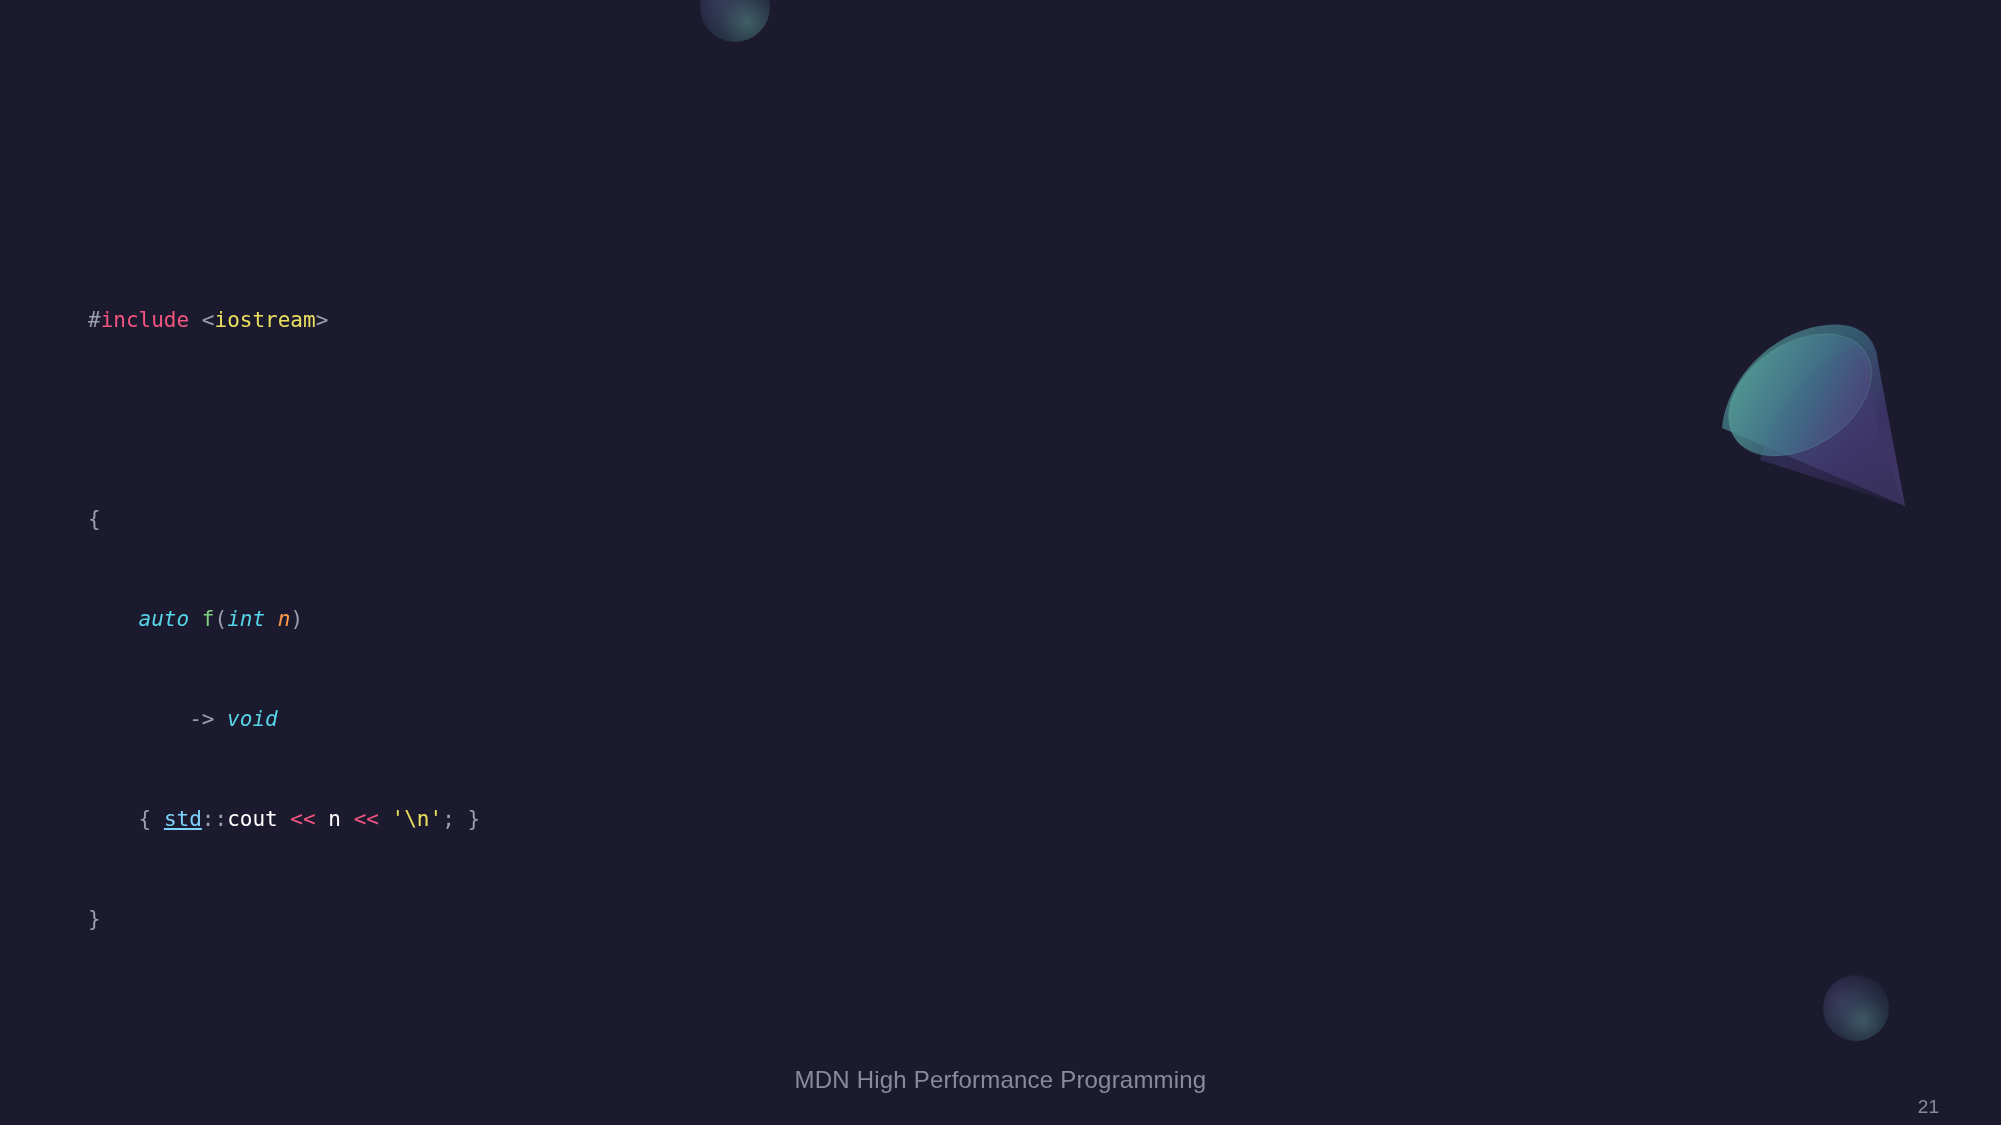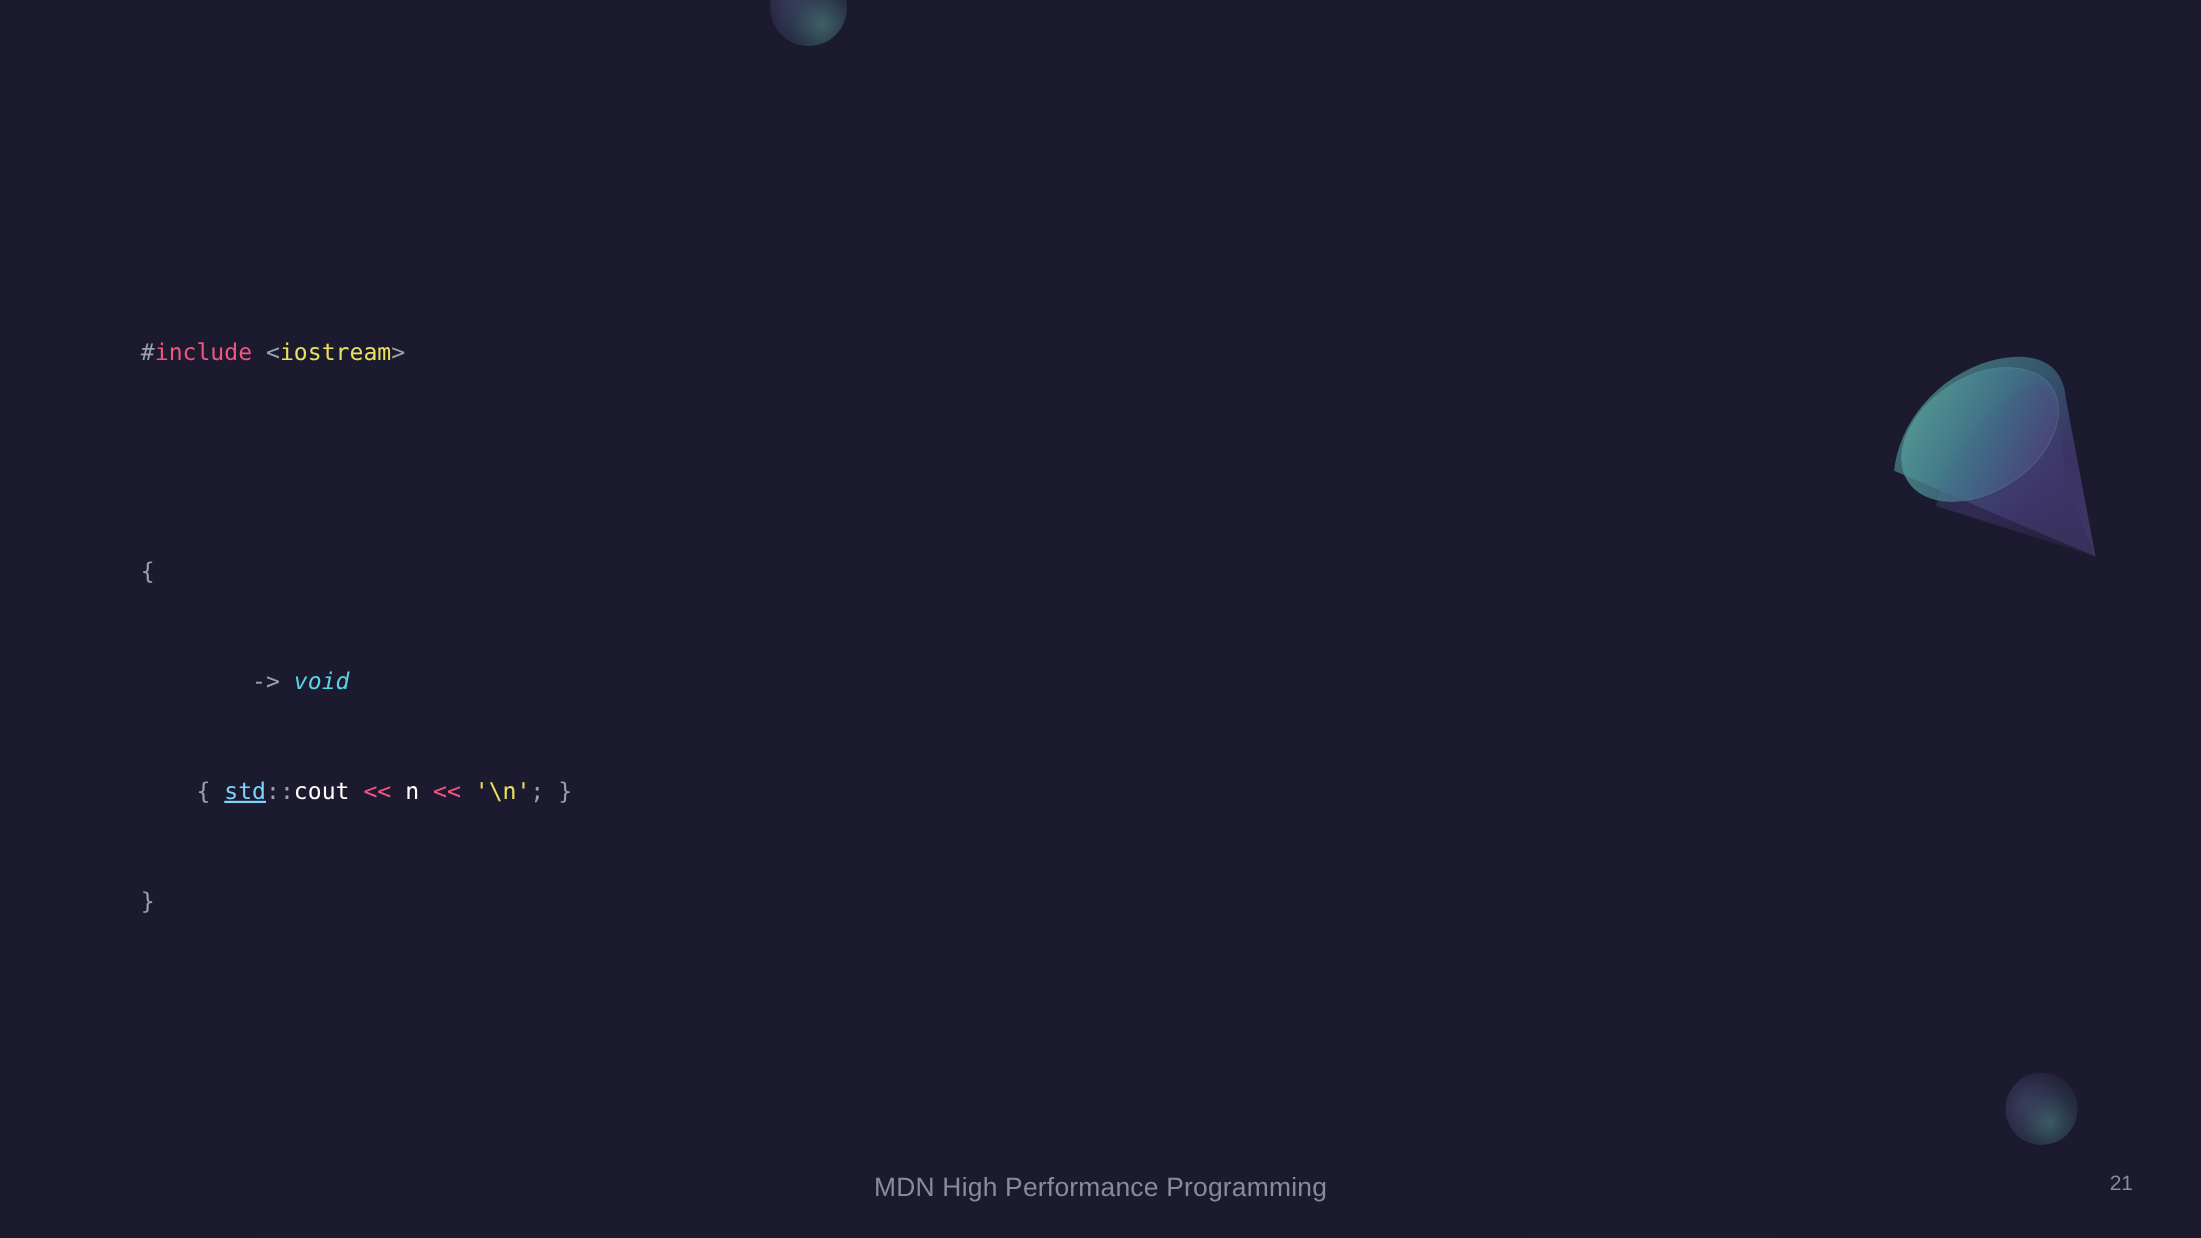--- a/index.html
+++ b/index.html
@@ -81,7 +81,7 @@
     white-space: pre;
     color: #b9bbc6;
   }
-  #code .ln { display: block; height: 33.3px; margin-left: 40px; }
+  #code .ln { display: block; height: 33.3px; }
   #code .ln.blank { height: 33.3px; }
 
   

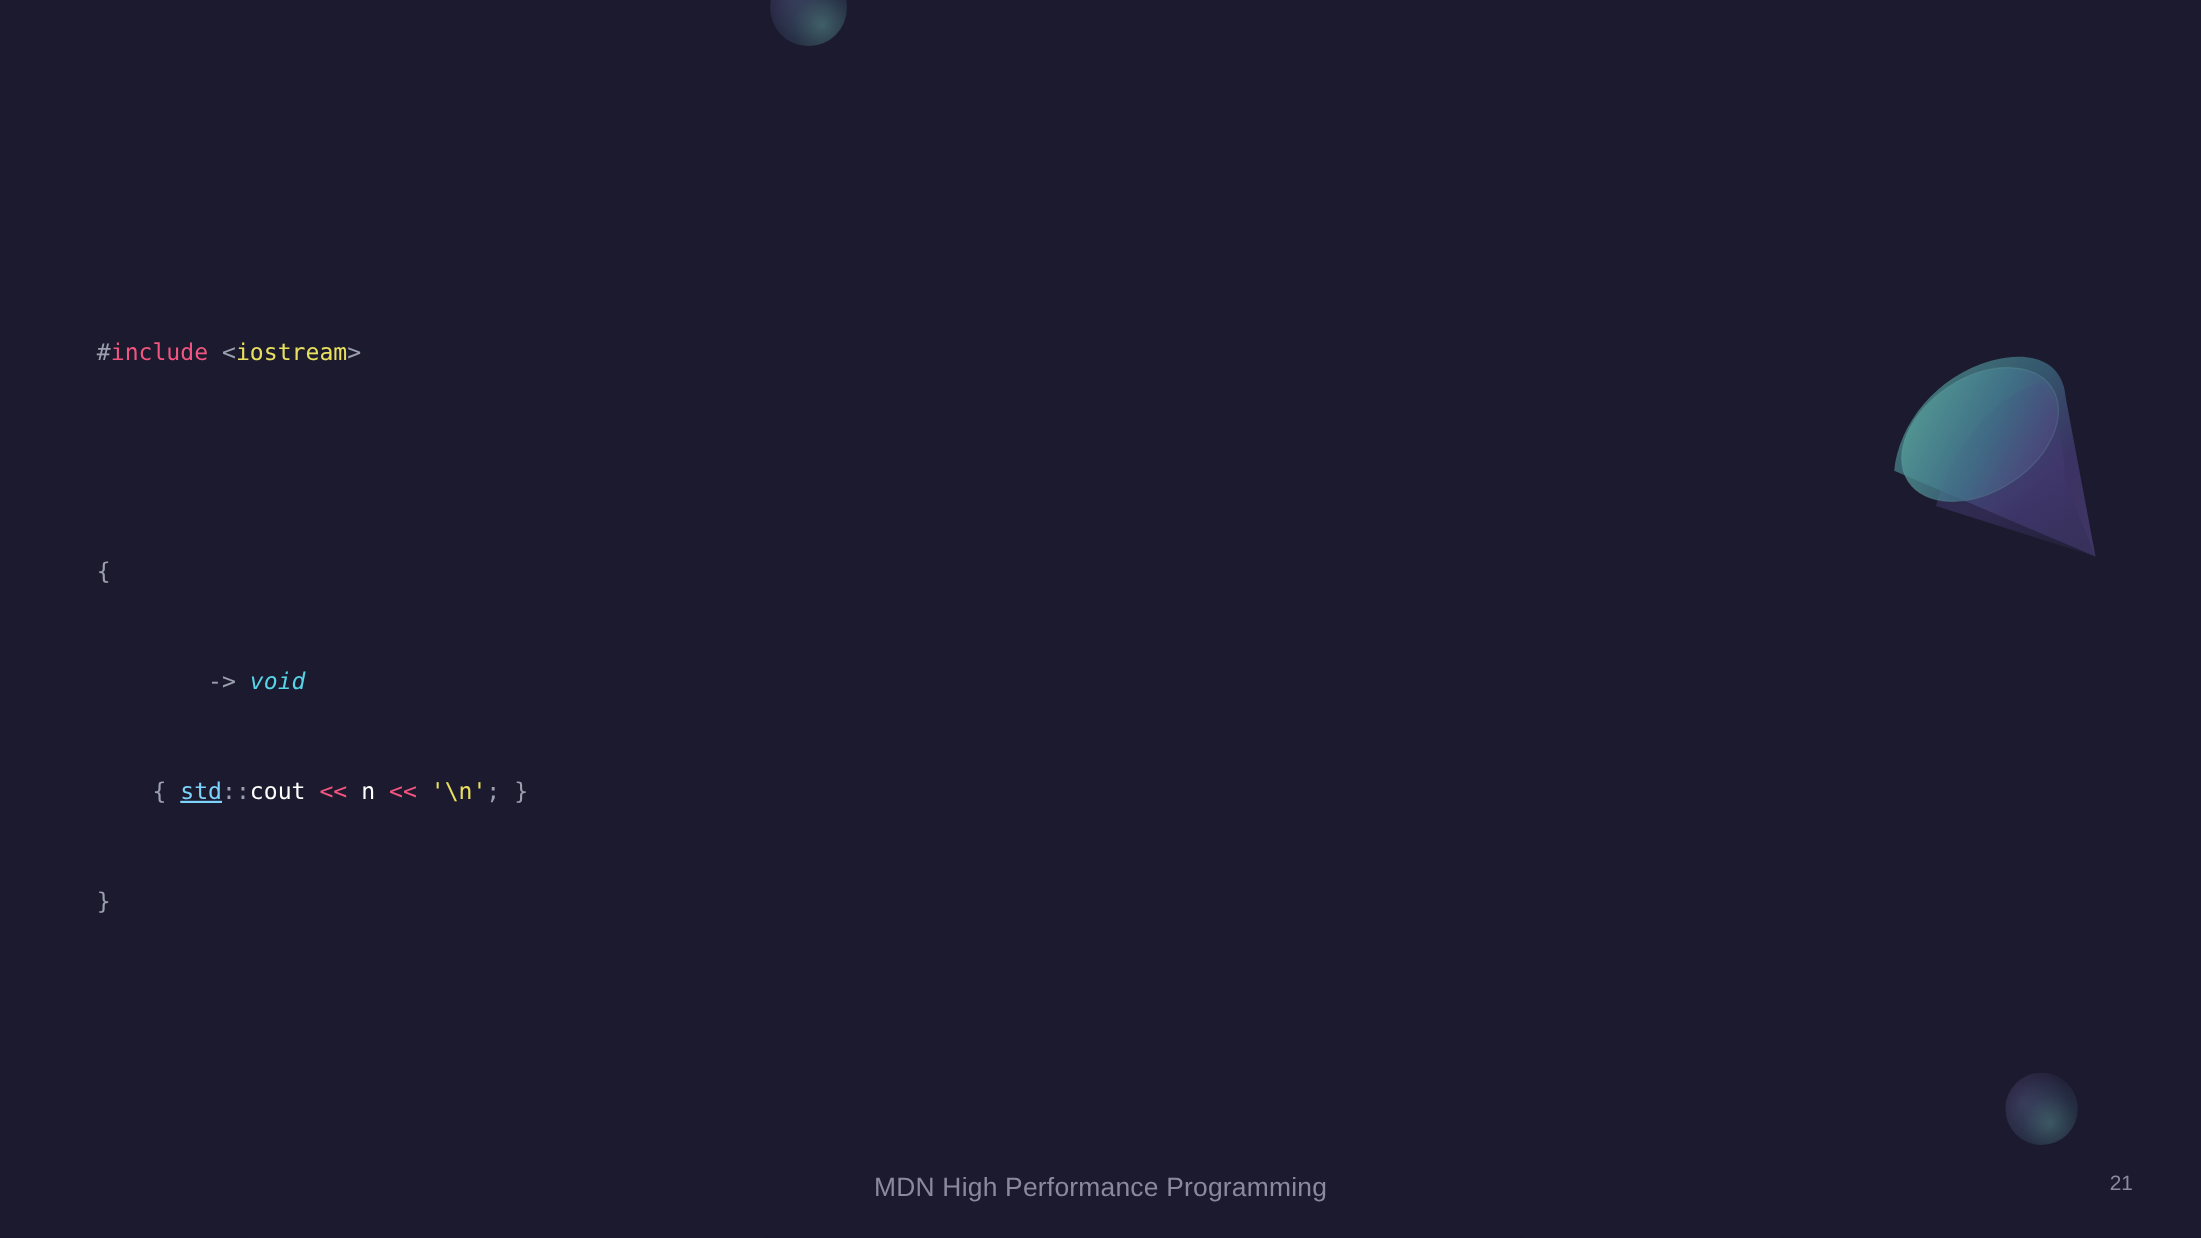--- a/index.html
+++ b/index.html
@@ -161,6 +161,7 @@
     <span class="ln"><span class="t-punct">#</span><span class="t-pre">include</span> <span class="t-punct">&lt;</span><span class="t-str">iostream</span><span class="t-punct">&gt;</span></span>
     <span class="ln blank"> </span>
     <span class="ln"><span class="t-punct">{</span></span>
+    <span class="ln">    <span class="t-kw">auto</span> <span class="t-fn">f</span><span class="t-punct">(</span><span class="t-type">int</span> <span class="t-param">n</span><span class="t-punct">)</span></span>
     <span class="ln">        <span class="t-punct">-&gt;</span> <span class="t-type">void</span></span>
     <span class="ln">    <span class="t-punct">{</span> <span class="t-std">std</span><span class="t-punct">::</span><span class="t-obj">cout</span> <span class="t-op">&lt;&lt;</span> <span class="t-obj">n</span> <span class="t-op">&lt;&lt;</span> <span class="t-str">'\n'</span><span class="t-punct">;</span> <span class="t-punct">}</span></span>
     <span class="ln"><span class="t-punct">}</span></span>

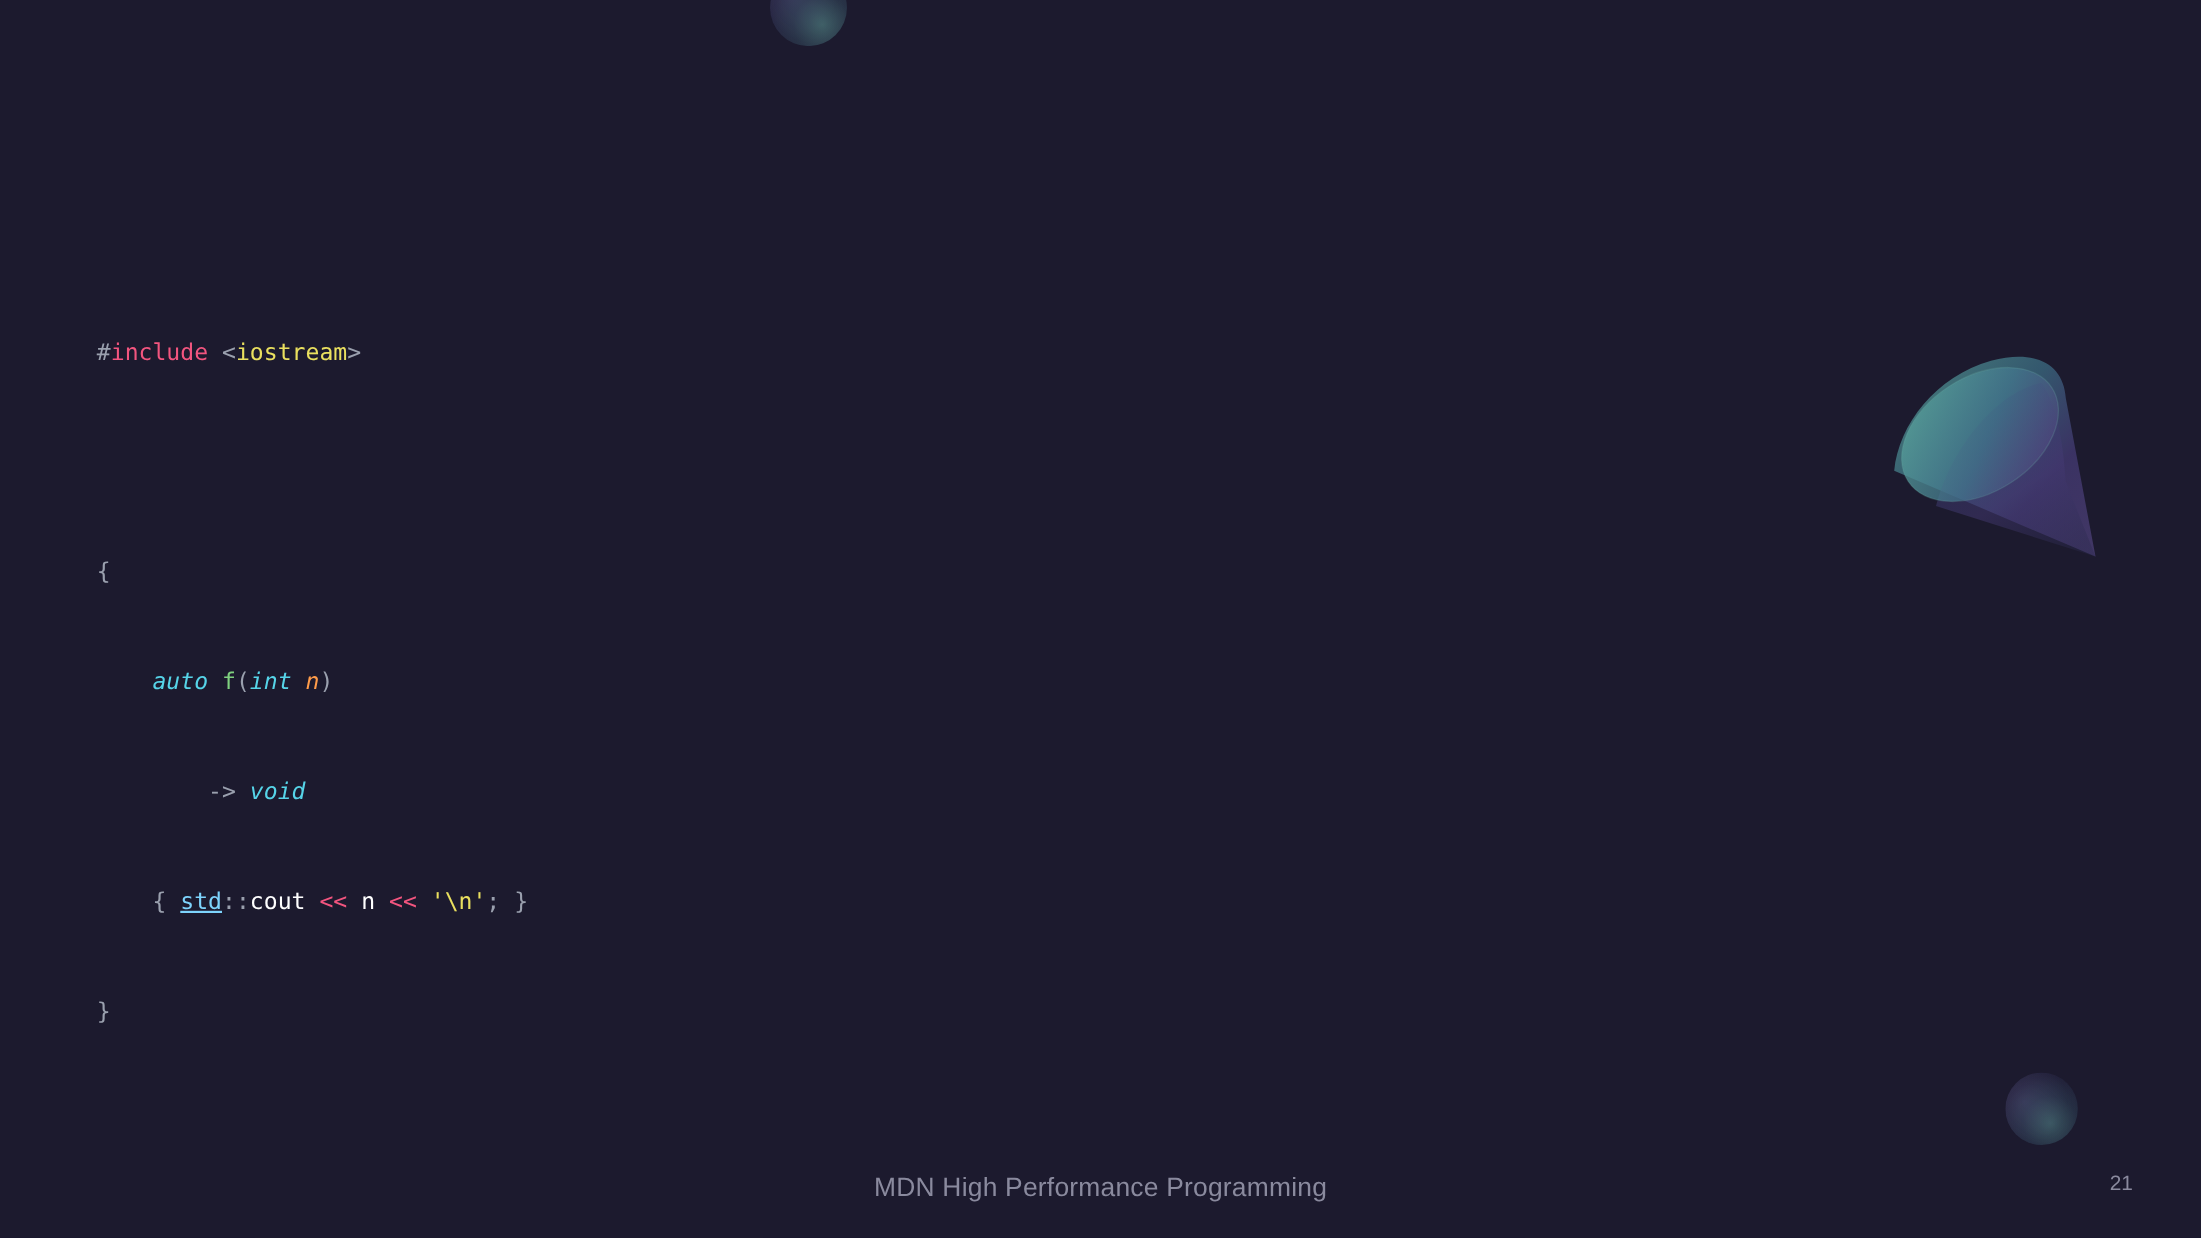--- a/index.html
+++ b/index.html
@@ -111,7 +111,7 @@
   #page-number {
     position: absolute;
     right: 62px;
-    top: 1066px;
+    top: 1096px;
     font-size: 19px;
     color: #8a8a9e;
   }

